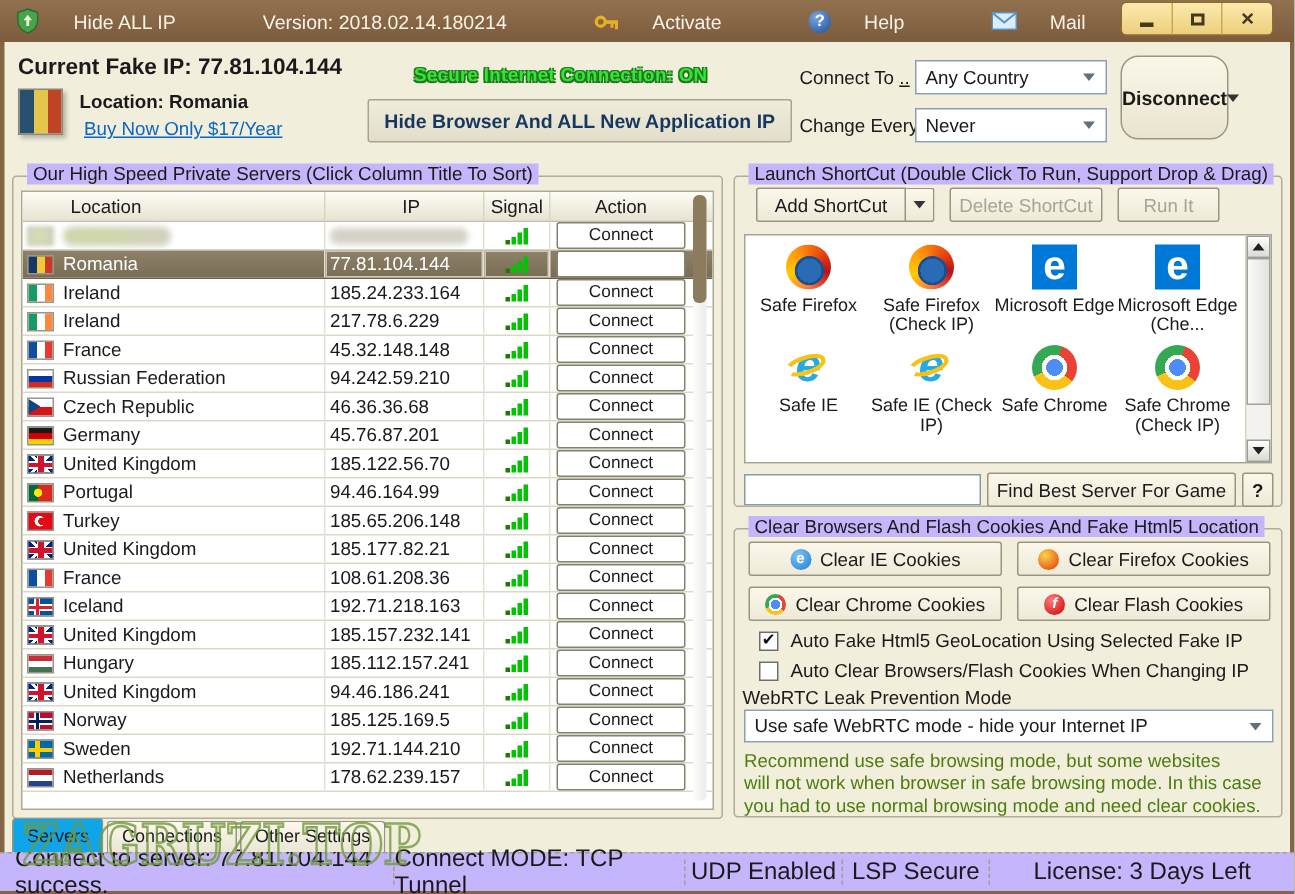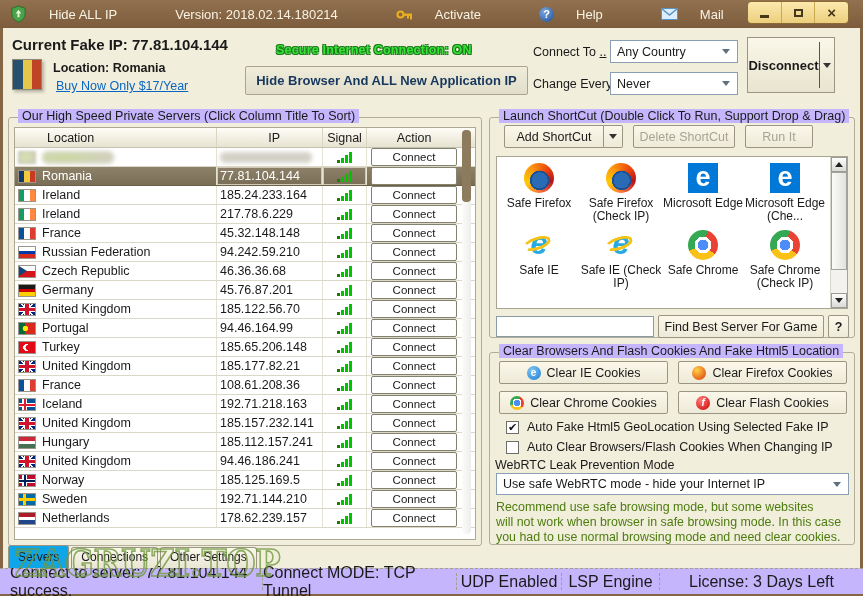--- a/index.html
+++ b/index.html
@@ -40,8 +40,8 @@
       align-items:center;padding-left:6px;cursor:pointer}
   .dd .arr{margin-left:auto;margin-right:7px;width:0;height:0;border-left:4px solid transparent;
       border-right:4px solid transparent;border-top:5px solid #60707c}
-  .disc-btn{position:absolute;left:747px;top:37px;width:88px;height:56px;
-    background:linear-gradient(#faf7e9,#e8e4cf);border:1px solid #9b9684;border-radius:0;
+  .disc-btn{position:absolute;left:747px;top:37px;width:72px;height:56px;
+    background:linear-gradient(#faf7e9,#e8e4cf);border:1px solid #9b9684;border-radius:12px;
     display:flex;align-items:stretch;cursor:pointer;box-sizing:border-box}
   .disc-btn .lab{flex:1;display:flex;align-items:center;justify-content:center;font-weight:bold;font-size:13px}
   .disc-btn .div{width:1px;background:#555;margin:4px 0}

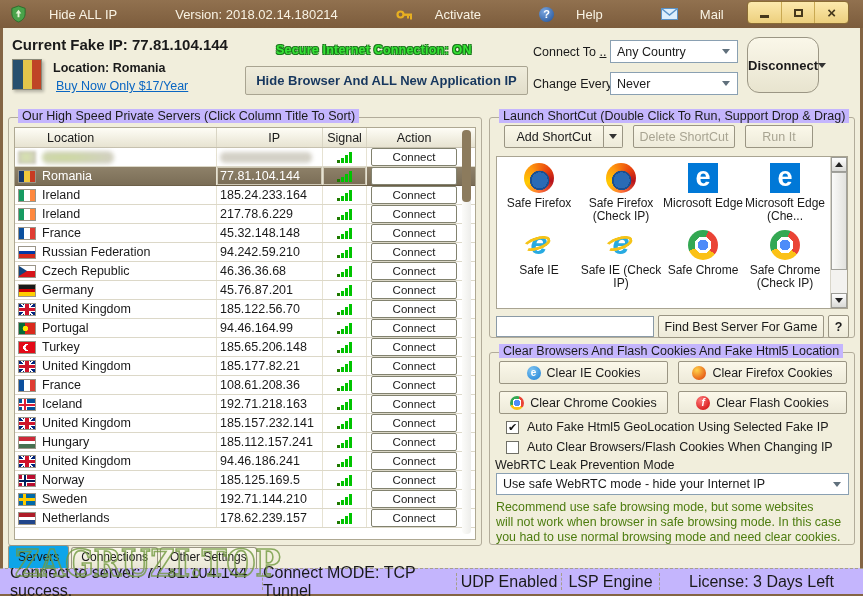--- a/index.html
+++ b/index.html
@@ -702,7 +702,7 @@
       <div class="seg">Connect to server: 77.81.104.144 success.</div>
       <div class="seg">Connect MODE: TCP Tunnel</div>
       <div class="seg">UDP Enabled</div>
-      <div class="seg">LSP Engine</div>
+      <div class="seg">LSP Secure</div>
       <div class="seg">License: 3 Days Left</div>
     </div>
   <div class="grip"></div>

